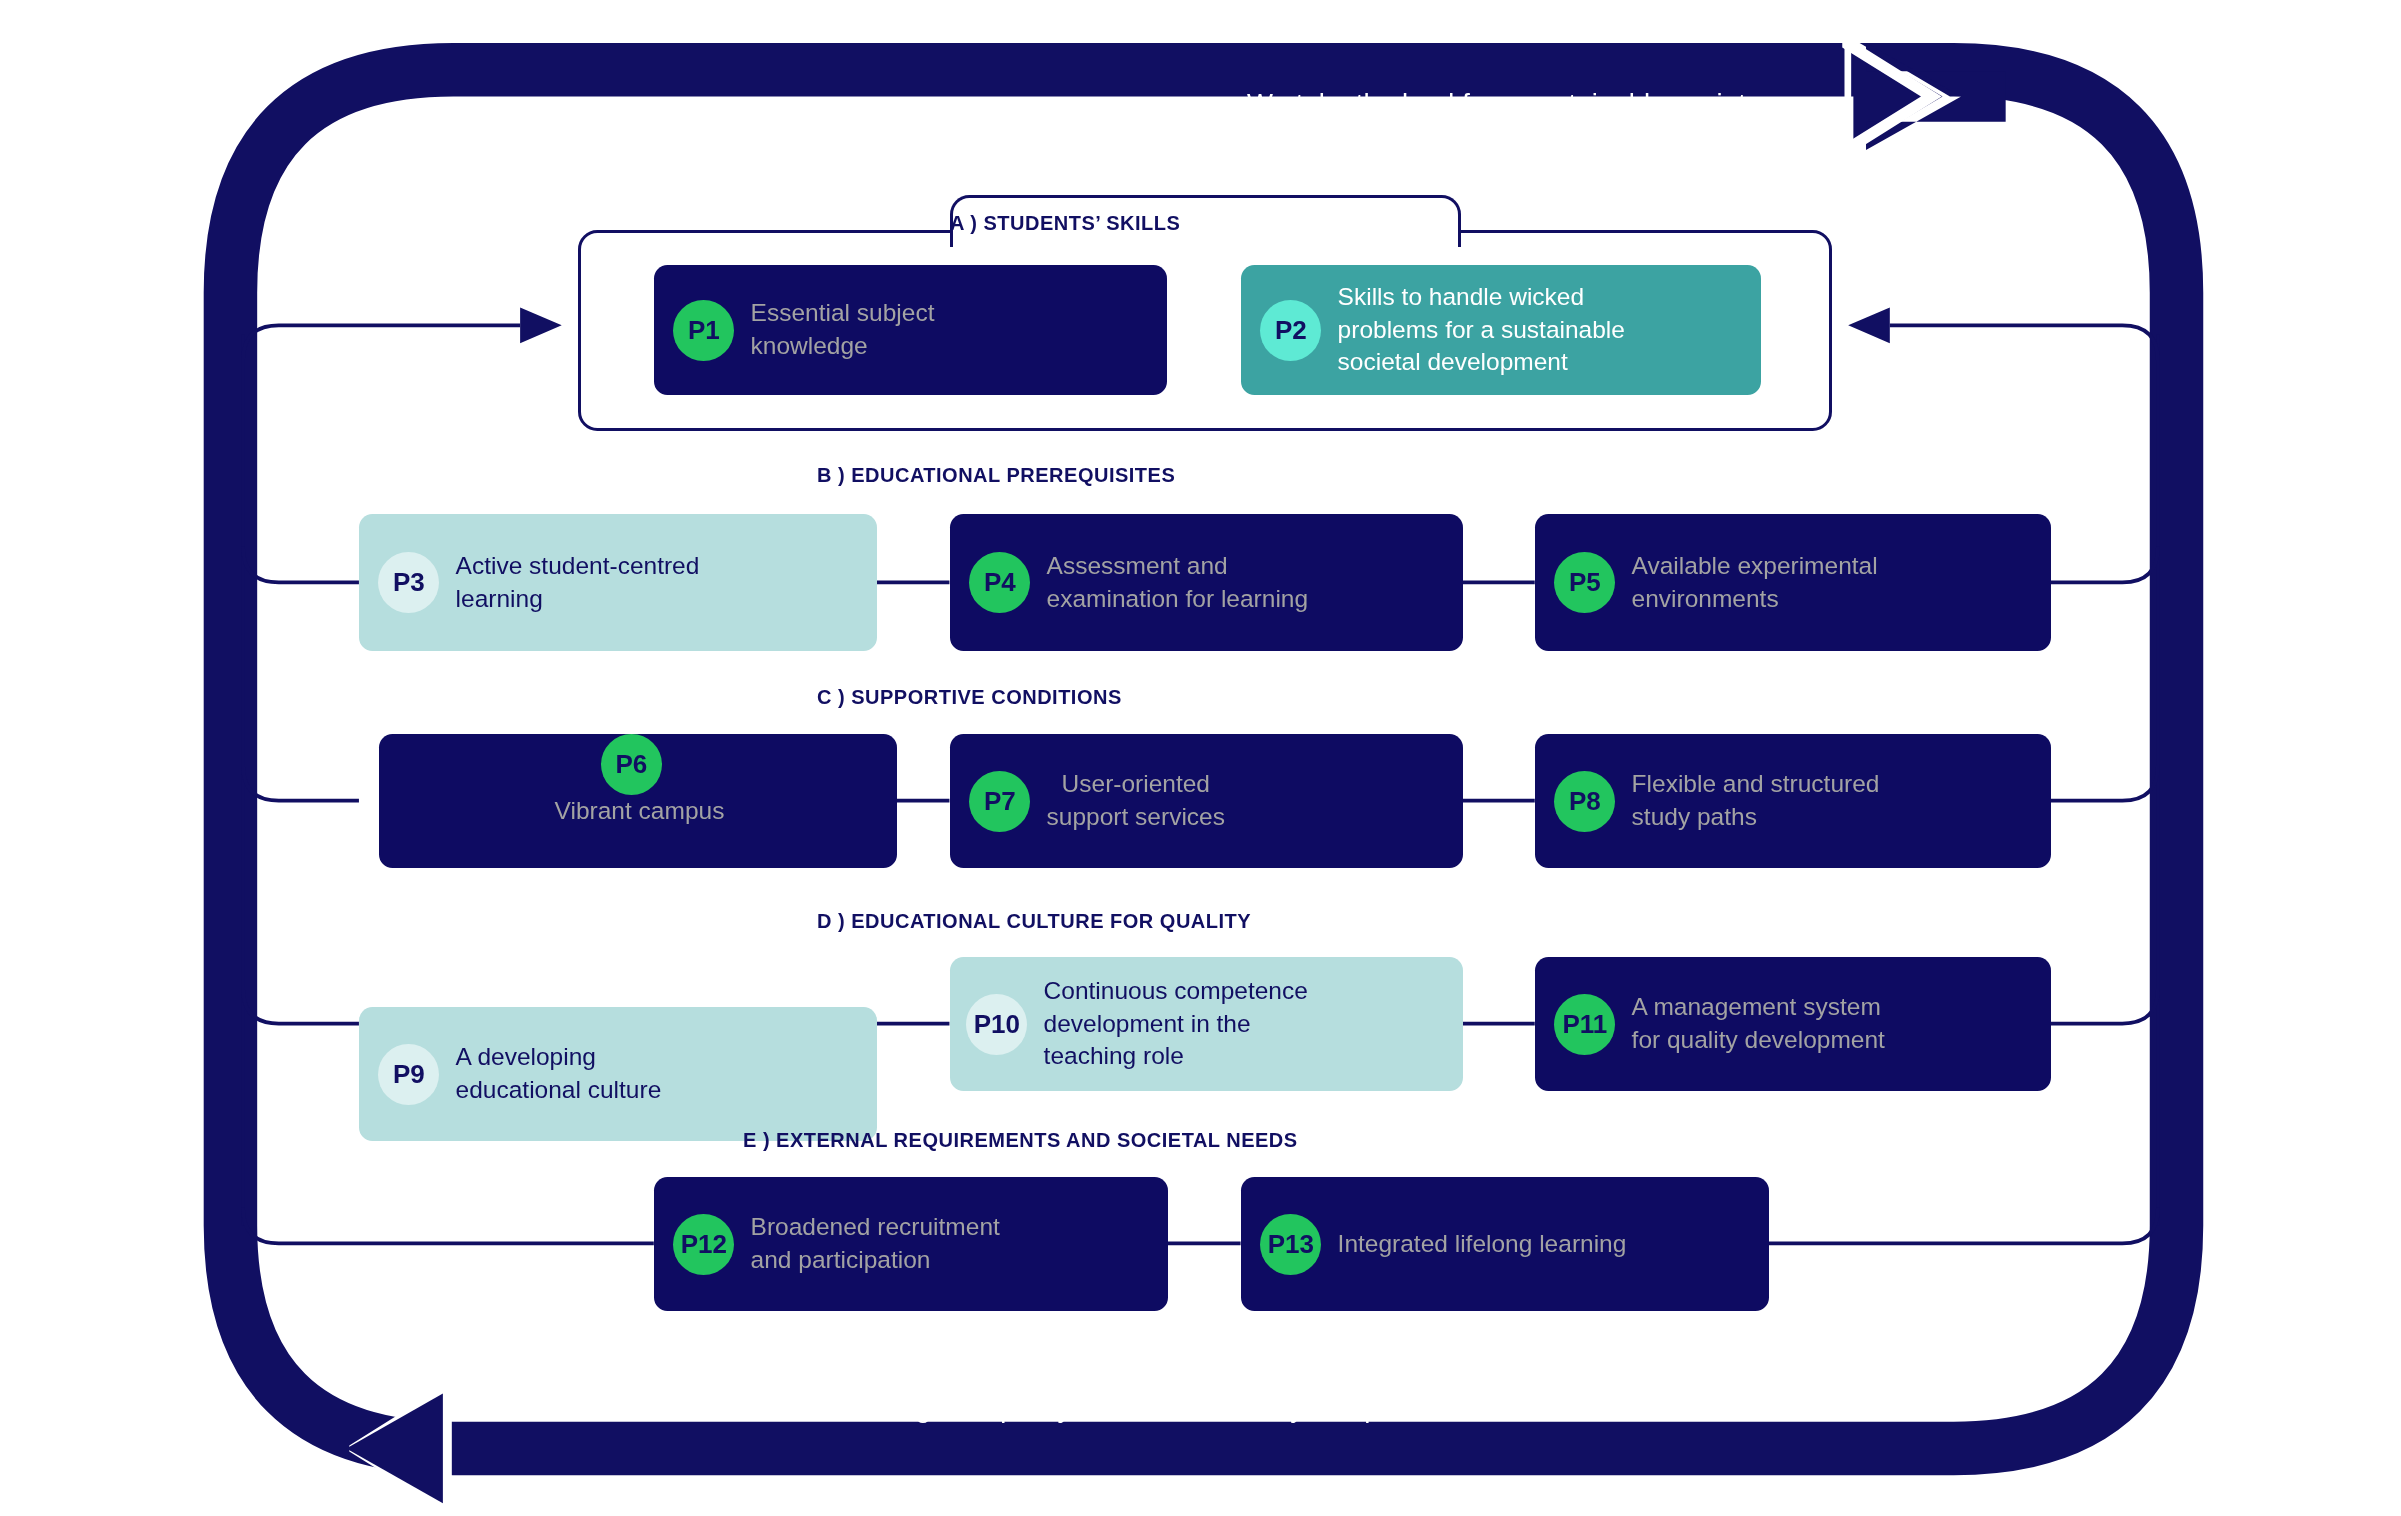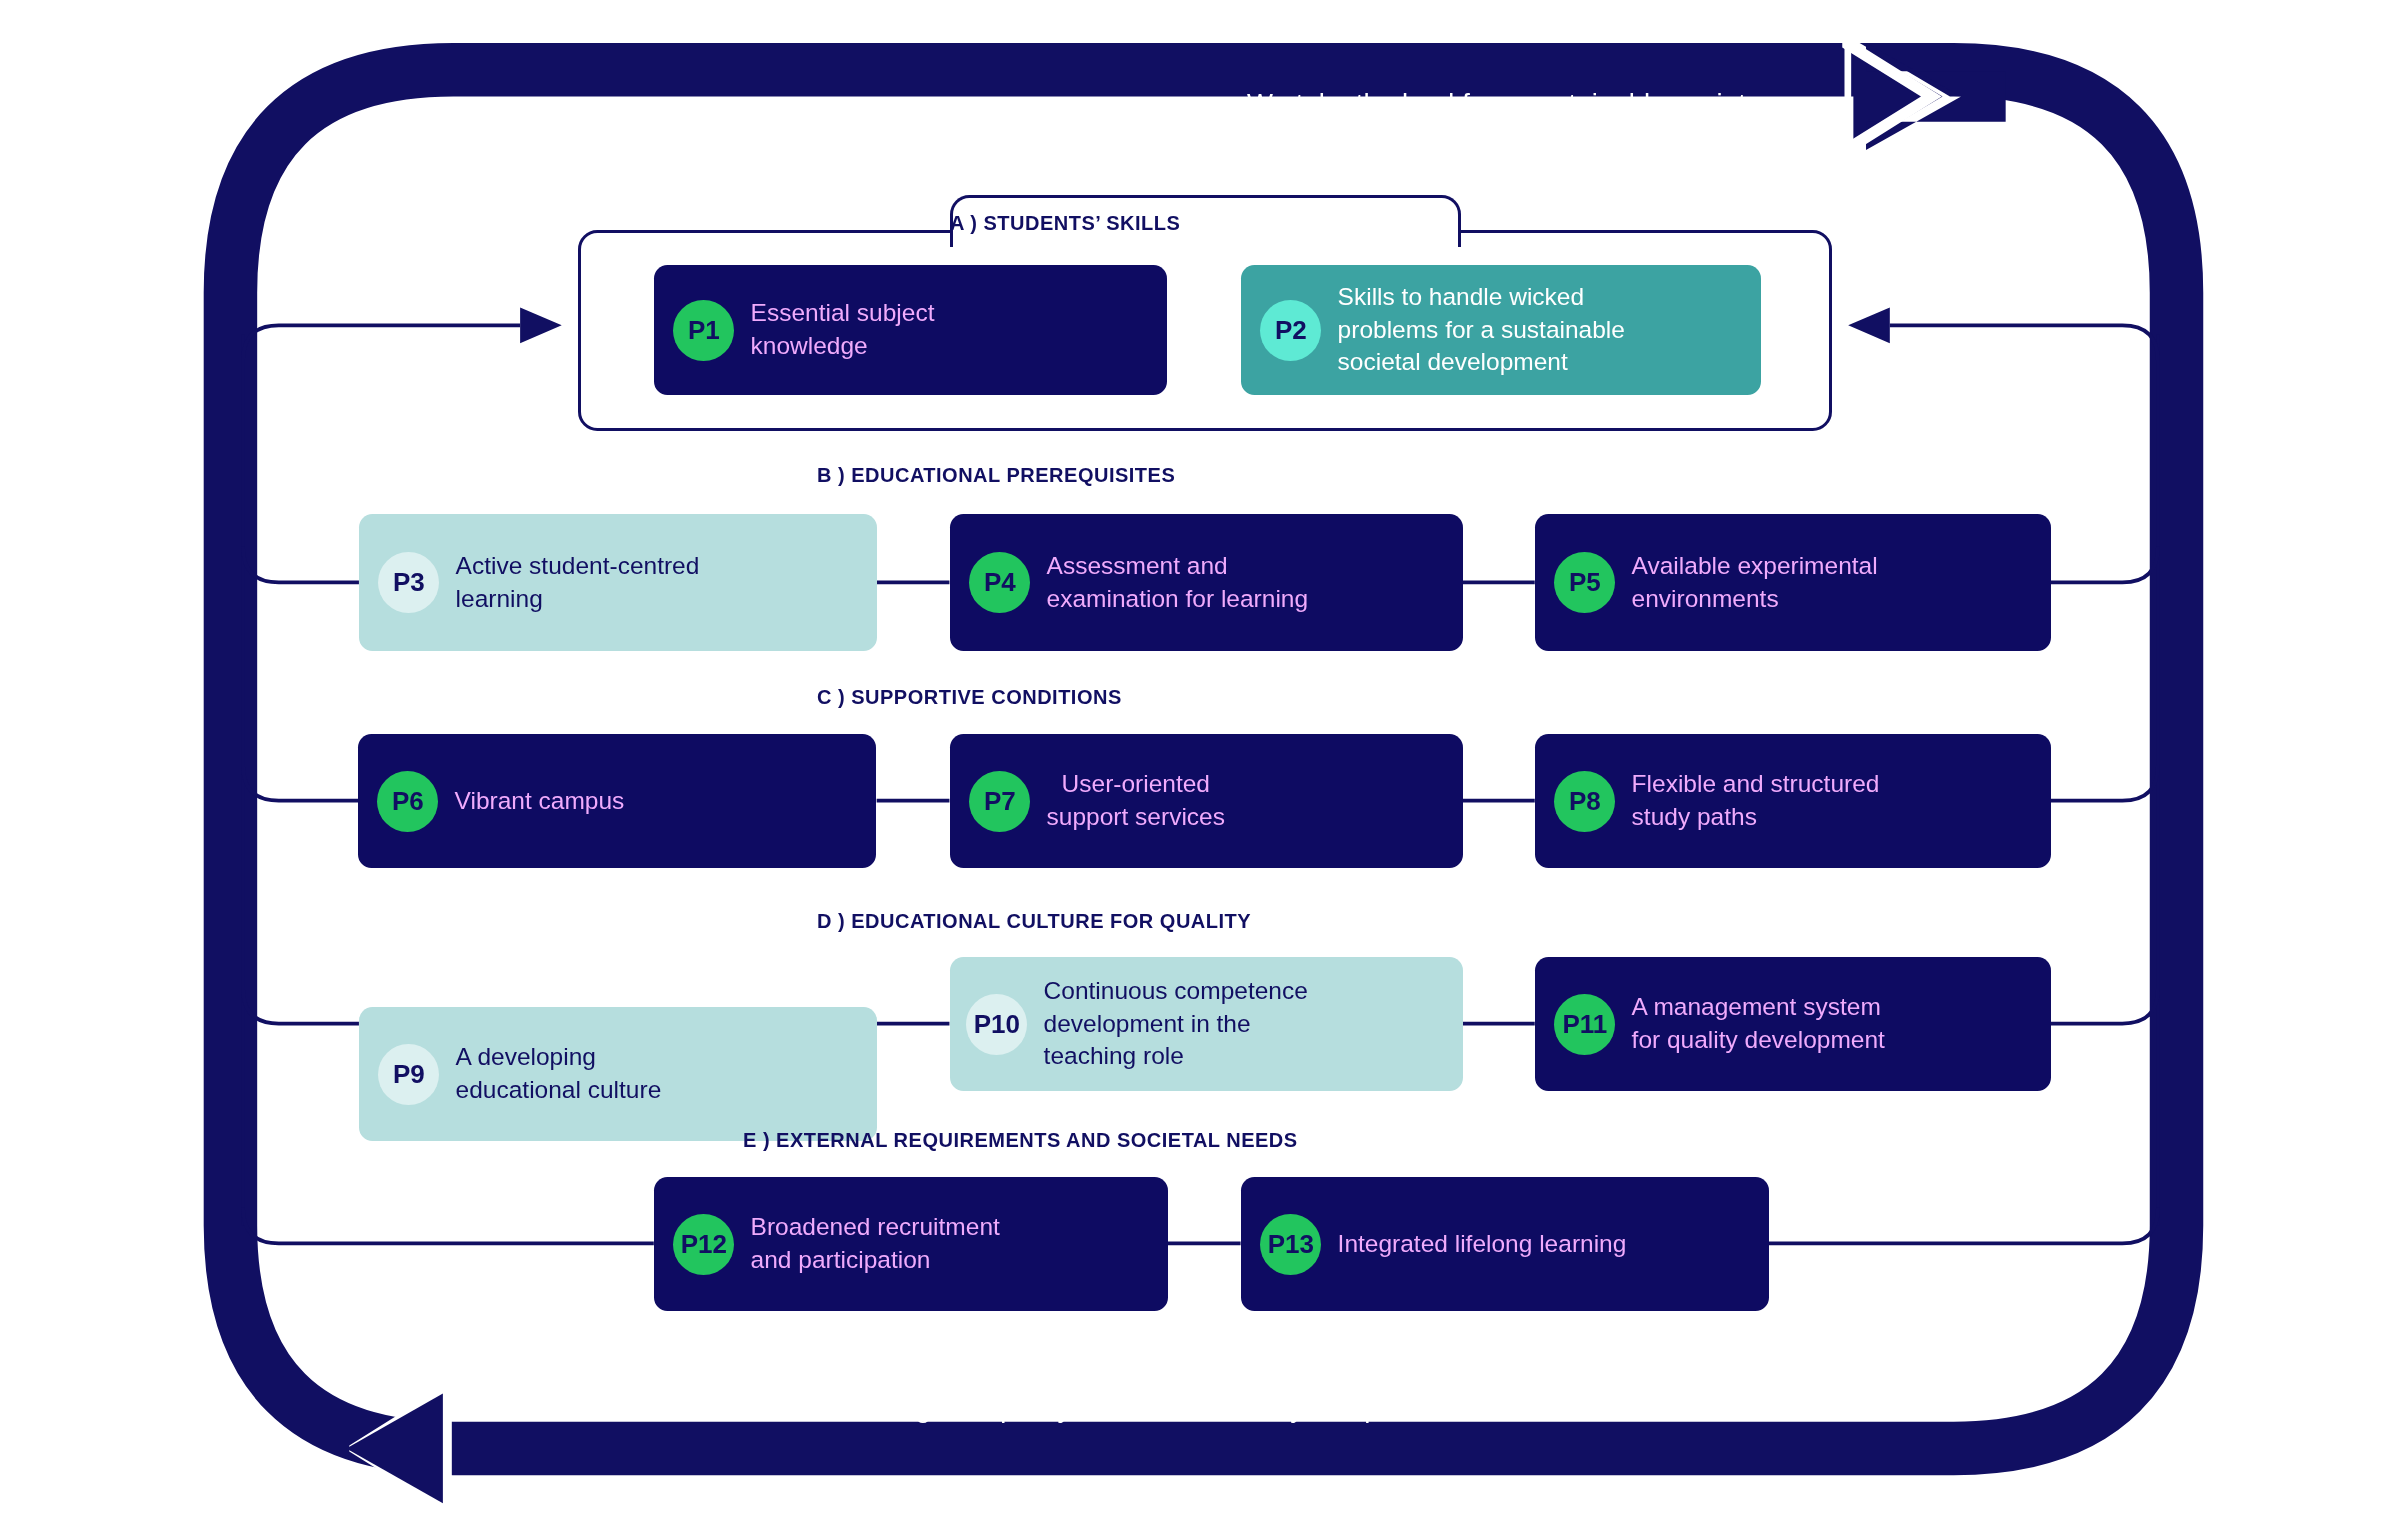--- a/index.html
+++ b/index.html
@@ -53,7 +53,7 @@
   }
   .card.navy{background:#0E0B62;}
   .card.navy .pill{background:#22c55e;}
-  .card.navy .ctext{color:#f0abfc;}
+  .card.navy .ctext{color:#a3a3a3;}
   .card.teal{background:#3CA3A2;}
   .card.teal .pill{background:#5eead4;}
   .card.teal .ctext{color:#ffffff;}

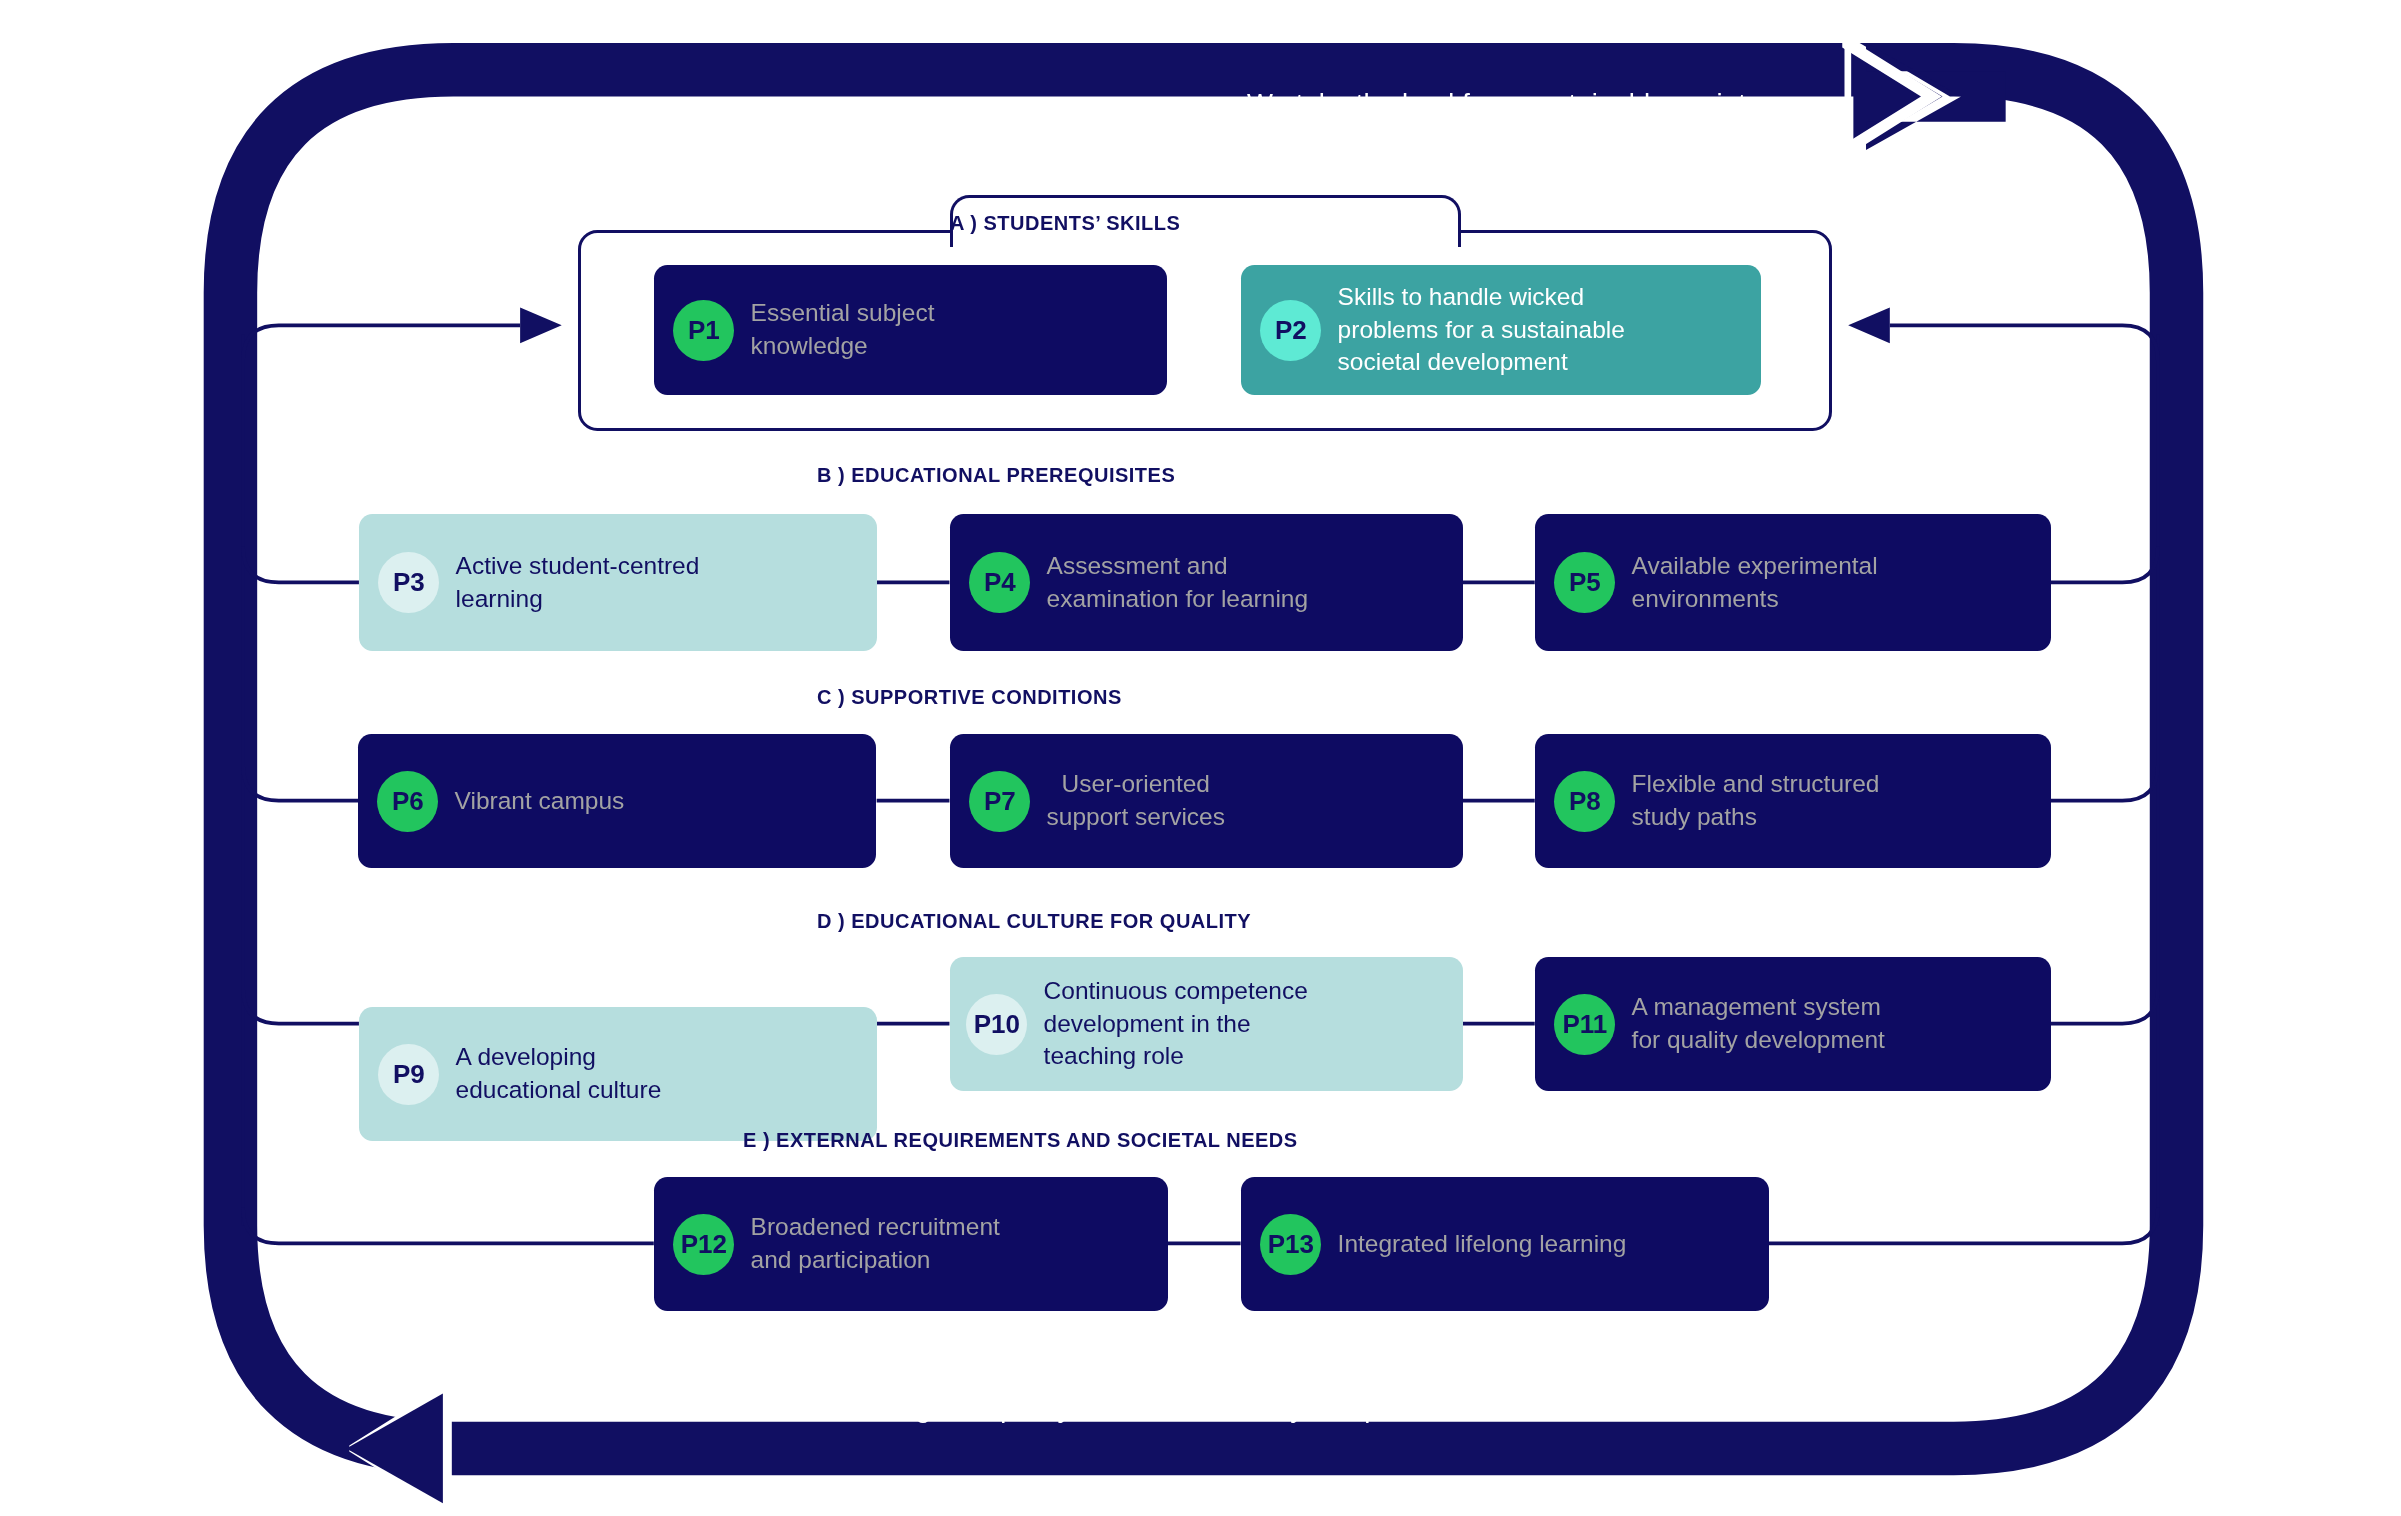--- a/index.html
+++ b/index.html
@@ -160,7 +160,7 @@
 environments</span>
   </div>
 
-  <div class="card navy" style="left:358px;top:734px;width:518px;height:134px;padding:0 16.3px 0 19.3px;">
+  <div class="card navy" style="left:379px;top:734px;width:518px;height:134px;padding:0 16.3px 0 19.3px;flex-direction:column;">
     <span class="pill" style="width:61px;height:61px;margin-right:16.3px;">P6</span>
     <span class="ctext">Vibrant campus</span>
   </div>

